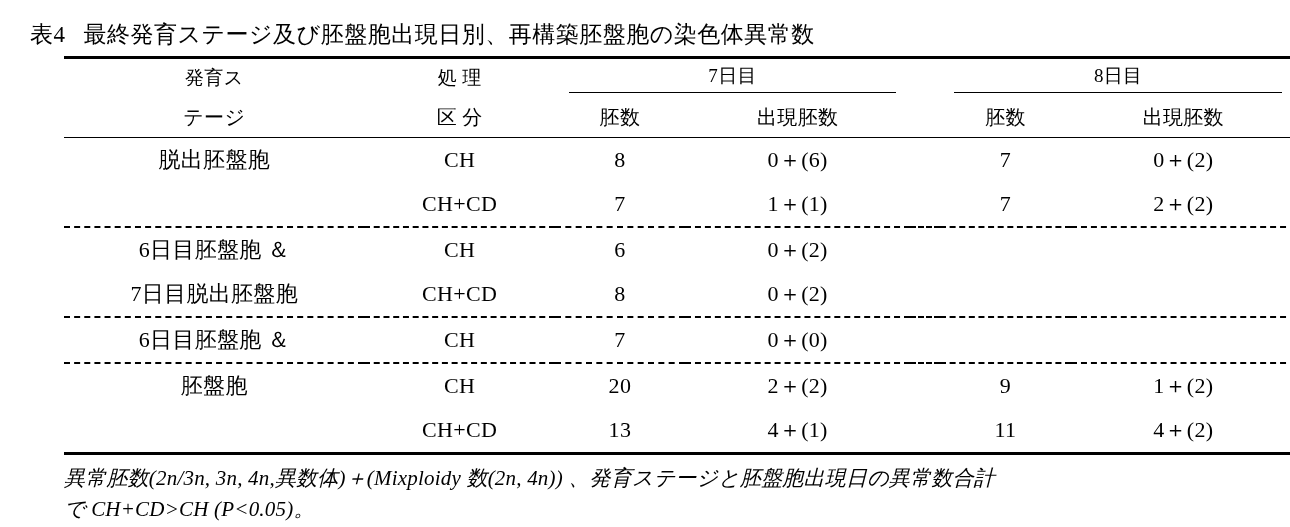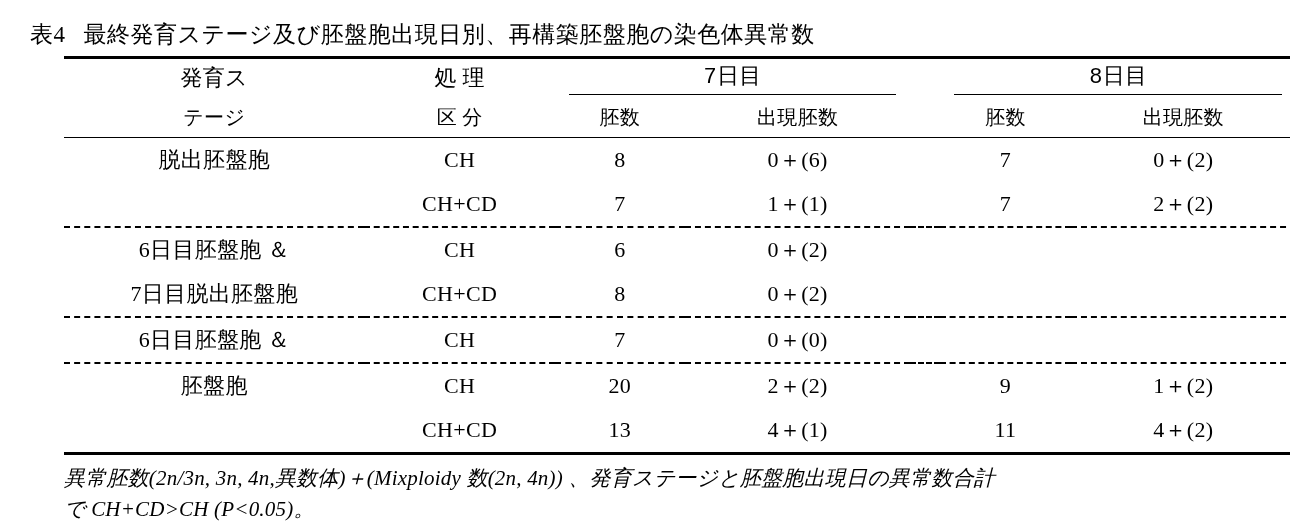--- a/index.html
+++ b/index.html
@@ -60,7 +60,7 @@
   }
   .hdr-row1 td {
     height: 38px;
-    font-size: 22px;
+    font-size: 19px;
   }
   .hdr-row2 td {
     height: 40px;

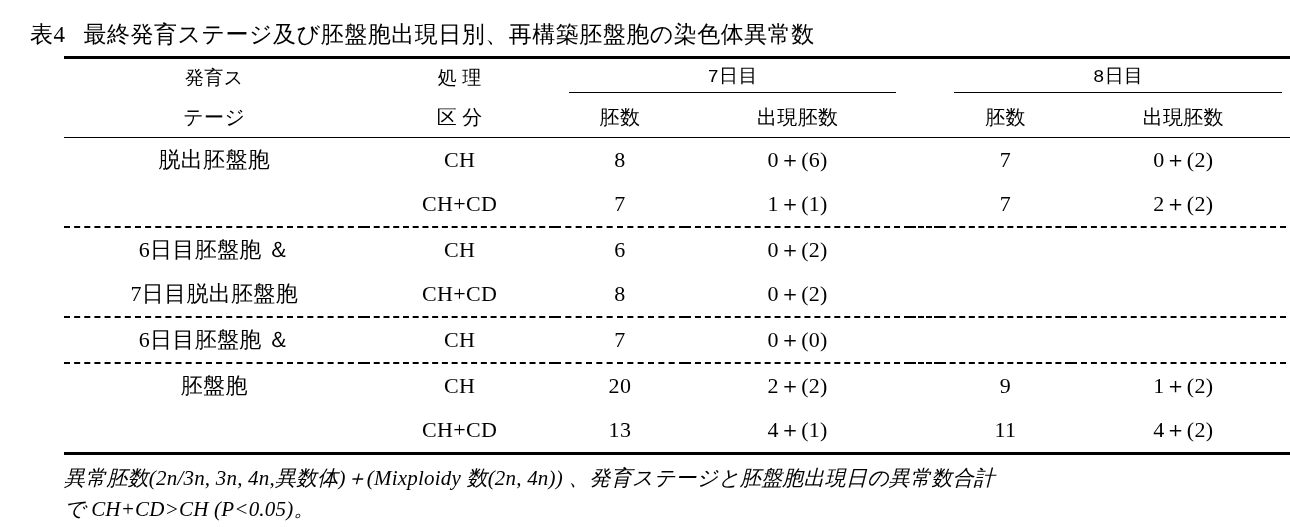--- a/index.html
+++ b/index.html
@@ -71,7 +71,6 @@
     border-bottom: 1.5px solid #000;
     padding-bottom: 3px;
     margin: 0 14px;
-    font-family: Liberation Mono, monospace;
   }
   .body-row td {
     height: 44px;

